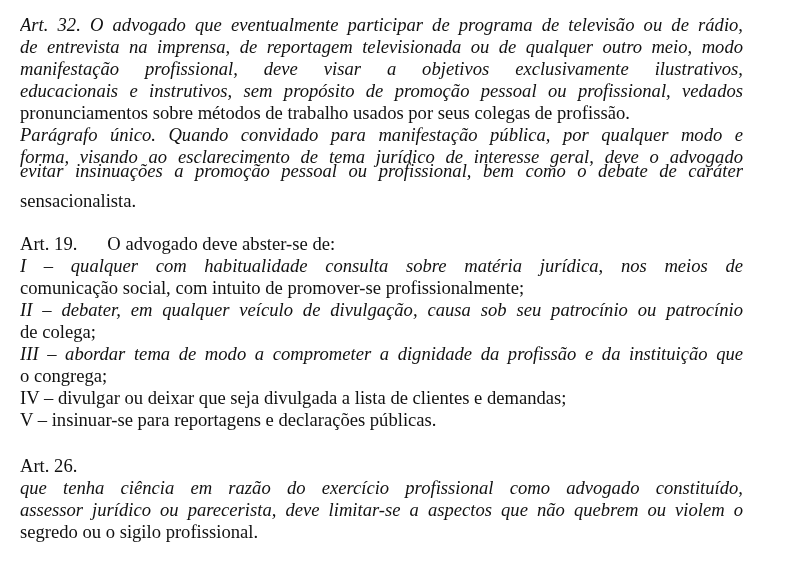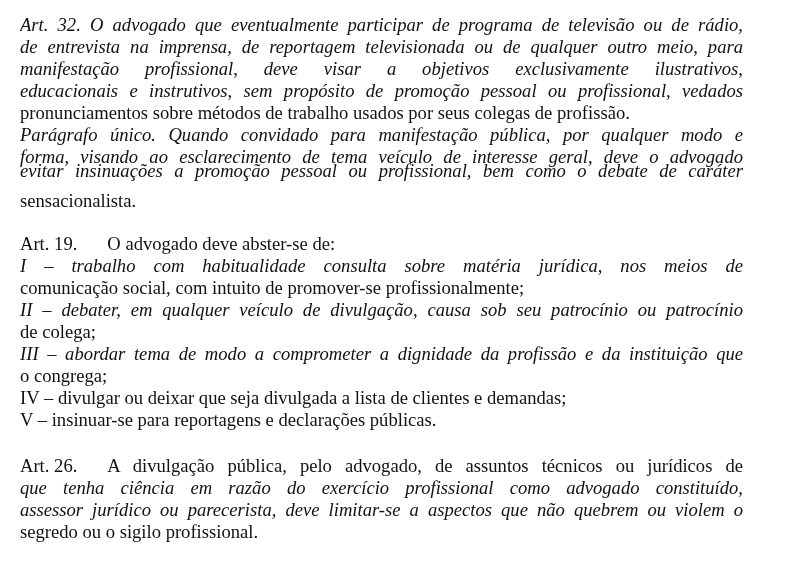--- a/index.html
+++ b/index.html
@@ -15,7 +15,7 @@
 
 <div>
   <div class="line j" style="top:14px">Art. 32. O advogado que eventualmente participar de programa de televisão ou de rádio,</div>
-  <div class="line j" style="top:36px">de entrevista na imprensa, de reportagem televisionada ou de qualquer outro meio, para</div>
+  <div class="line j" style="top:36px">de entrevista na imprensa, de reportagem televisionada ou de qualquer outro meio, modo</div>
   <div class="line j" style="top:58px">manifestação profissional, deve visar a objetivos exclusivamente ilustrativos,</div>
   <div class="line j" style="top:80px">educacionais e instrutivos, sem propósito de promoção pessoal ou profissional, vedados</div>
   <div class="line" style="top:102px">pronunciamentos sobre métodos de trabalho usados por seus colegas de profissão.</div>

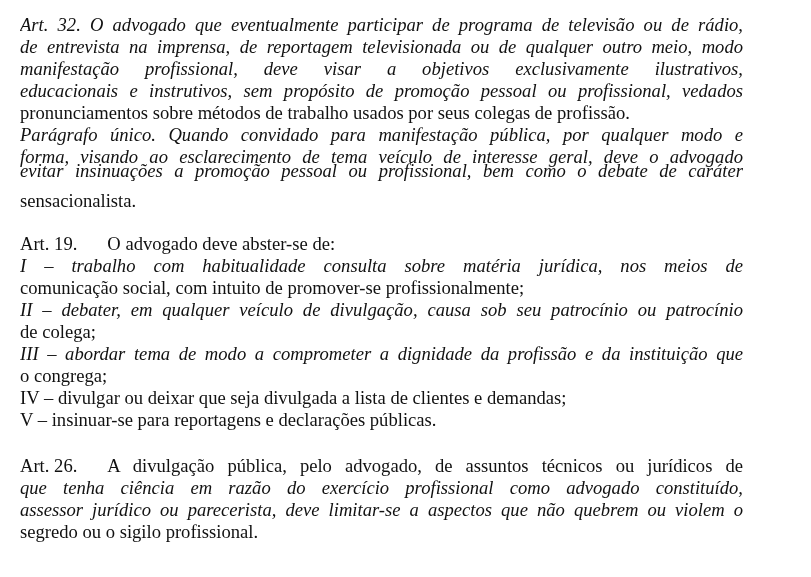--- a/index.html
+++ b/index.html
@@ -20,7 +20,7 @@
   <div class="line j" style="top:80px">educacionais e instrutivos, sem propósito de promoção pessoal ou profissional, vedados</div>
   <div class="line" style="top:102px">pronunciamentos sobre métodos de trabalho usados por seus colegas de profissão.</div>
   <div class="line j" style="top:124px">Parágrafo único. Quando convidado para manifestação pública, por qualquer modo e</div>
-  <div class="line j" style="top:146px">forma, visando ao esclarecimento de tema veículo de interesse geral, deve o advogado</div>
+  <div class="line j" style="top:146px">forma, visando ao esclarecimento de tema jurídico de interesse geral, deve o advogado</div>
   <div class="line j" style="top:160px">evitar insinuações a promoção pessoal ou profissional, bem como o debate de caráter</div>
   <div class="line" style="top:190px">sensacionalista.</div>
 </div>

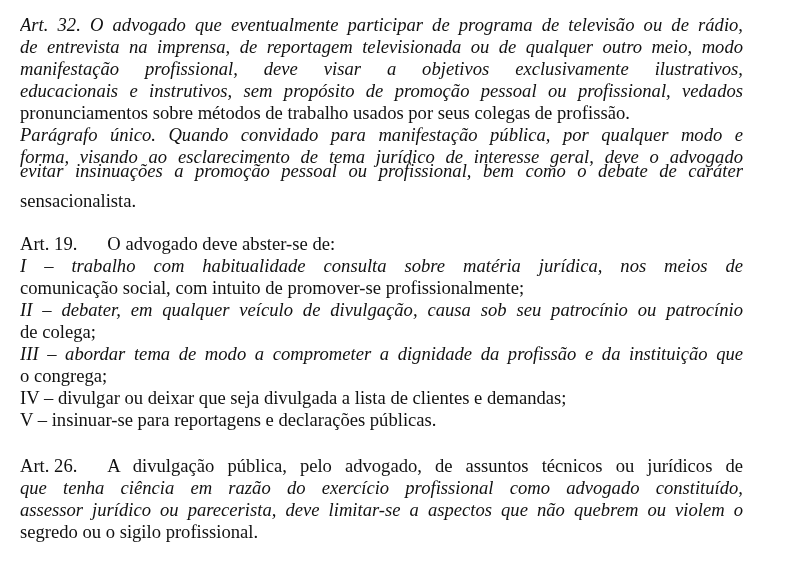--- a/index.html
+++ b/index.html
@@ -29,7 +29,7 @@
   <div class="line" style="top:233px">
     <span>Art. 19.</span><span class="tab"></span><span>O advogado deve abster-se de:</span>
   </div>
-  <div class="line j" style="top:255px">I – trabalho com habitualidade consulta sobre matéria jurídica, nos meios de</div>
+  <div class="line j" style="top:255px">I – qualquer com habitualidade consulta sobre matéria jurídica, nos meios de</div>
   <div class="line" style="top:277px">comunicação social, com intuito de promover-se profissionalmente;</div>
   <div class="line j" style="top:299px">II – debater, em qualquer veículo de divulgação, causa sob seu patrocínio ou patrocínio</div>
   <div class="line" style="top:321px">de colega;</div>

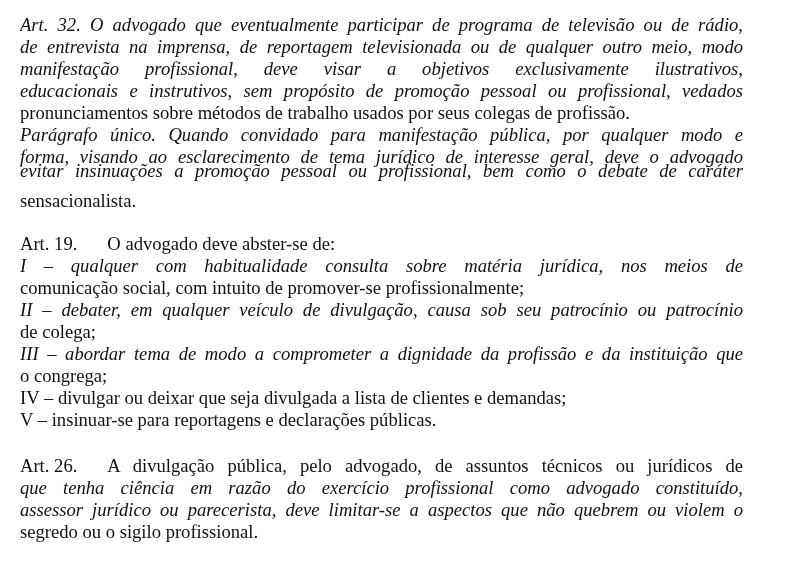--- a/index.html
+++ b/index.html
@@ -43,7 +43,6 @@
   <div class="line" style="top:455px; display:flex;">
     <span>Art. 26.</span>
       <span class="tab"></span>
-      <span style="flex:1; text-align:justify; text-align-last:justify;">A divulgação pública, pelo advogado, de assuntos técnicos ou jurídicos de</span>
   </div>
   <div class="line j" style="top:477px">que tenha ciência em razão do exercício profissional como advogado constituído,</div>
   <div class="line j" style="top:499px">assessor jurídico ou parecerista, deve limitar-se a aspectos que não quebrem ou violem o</div>

